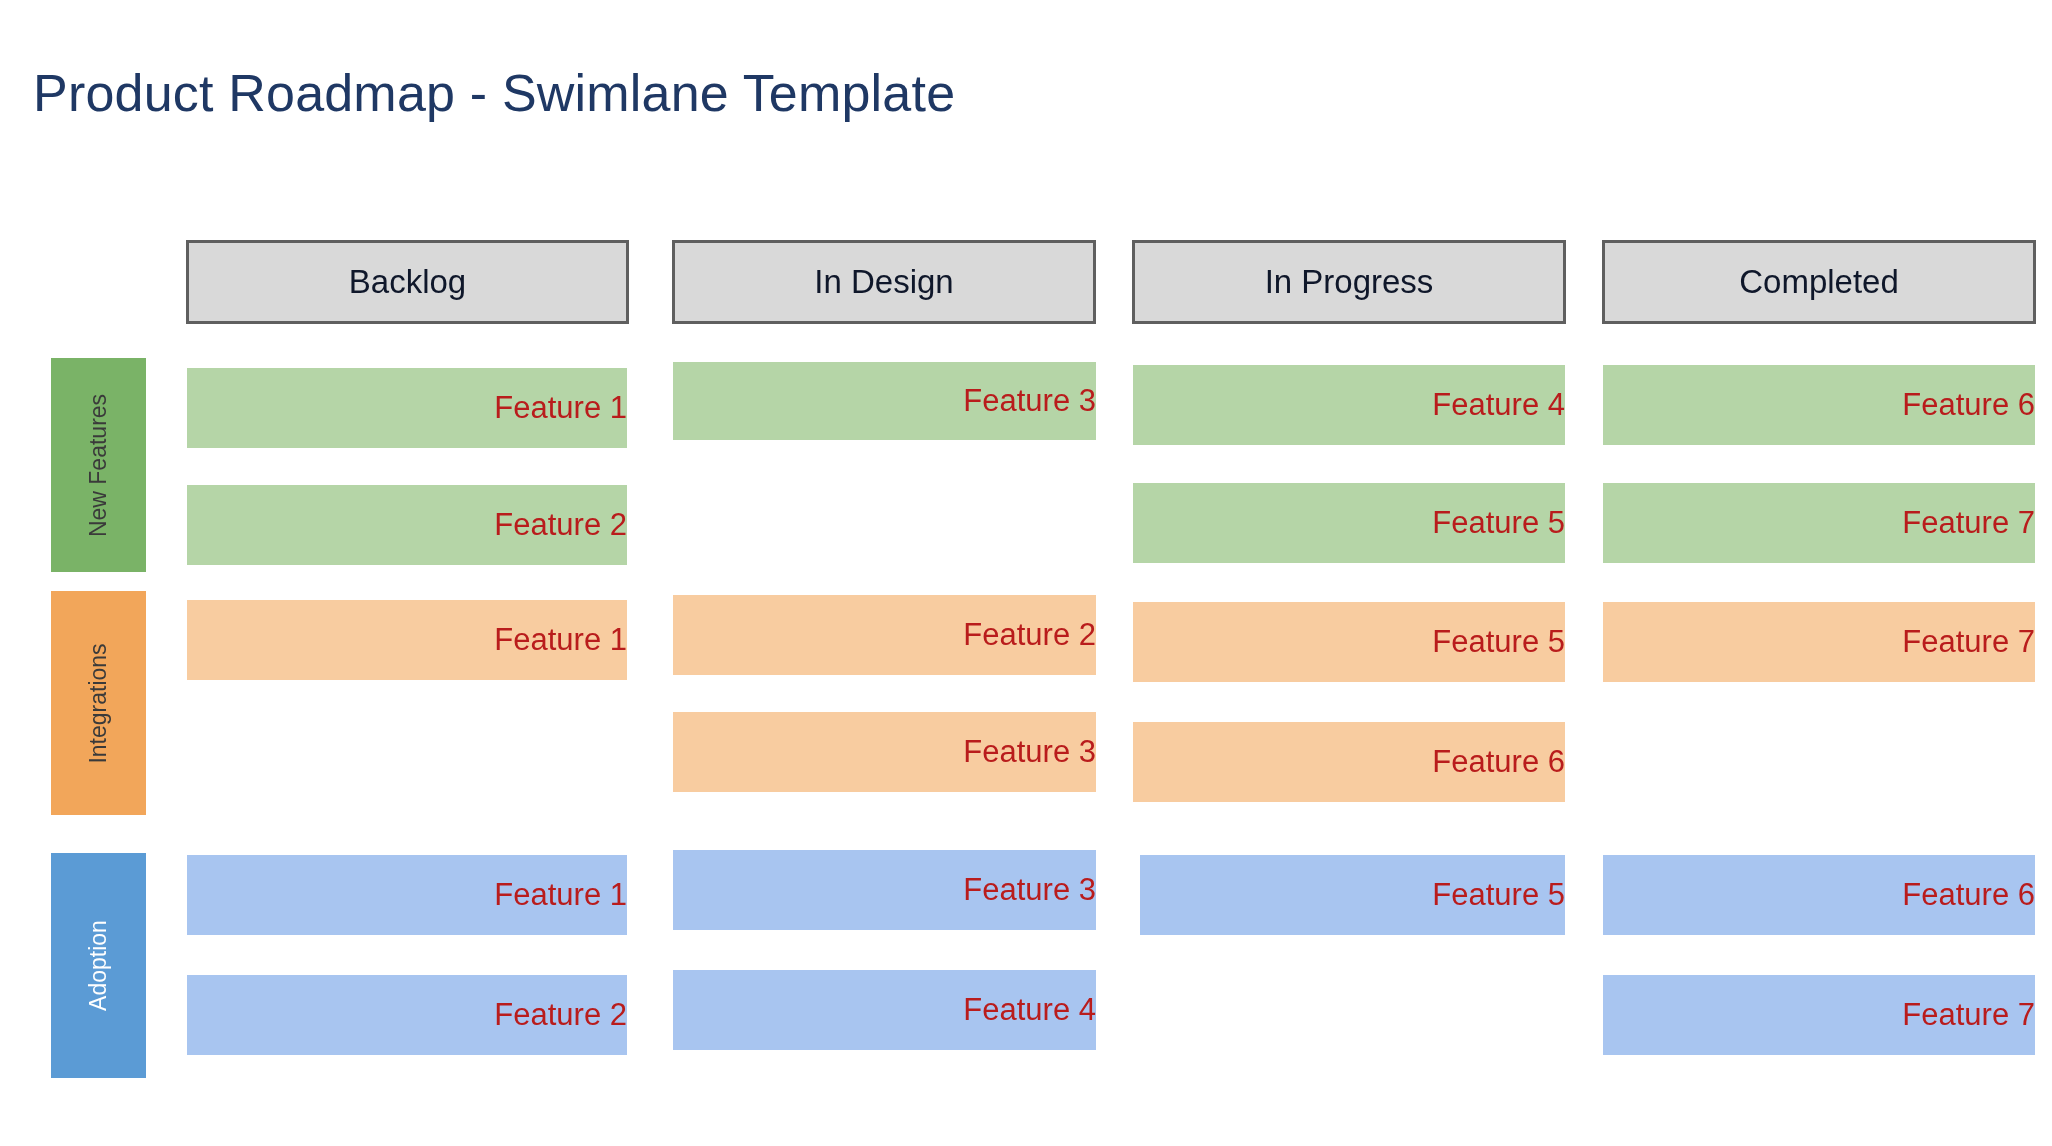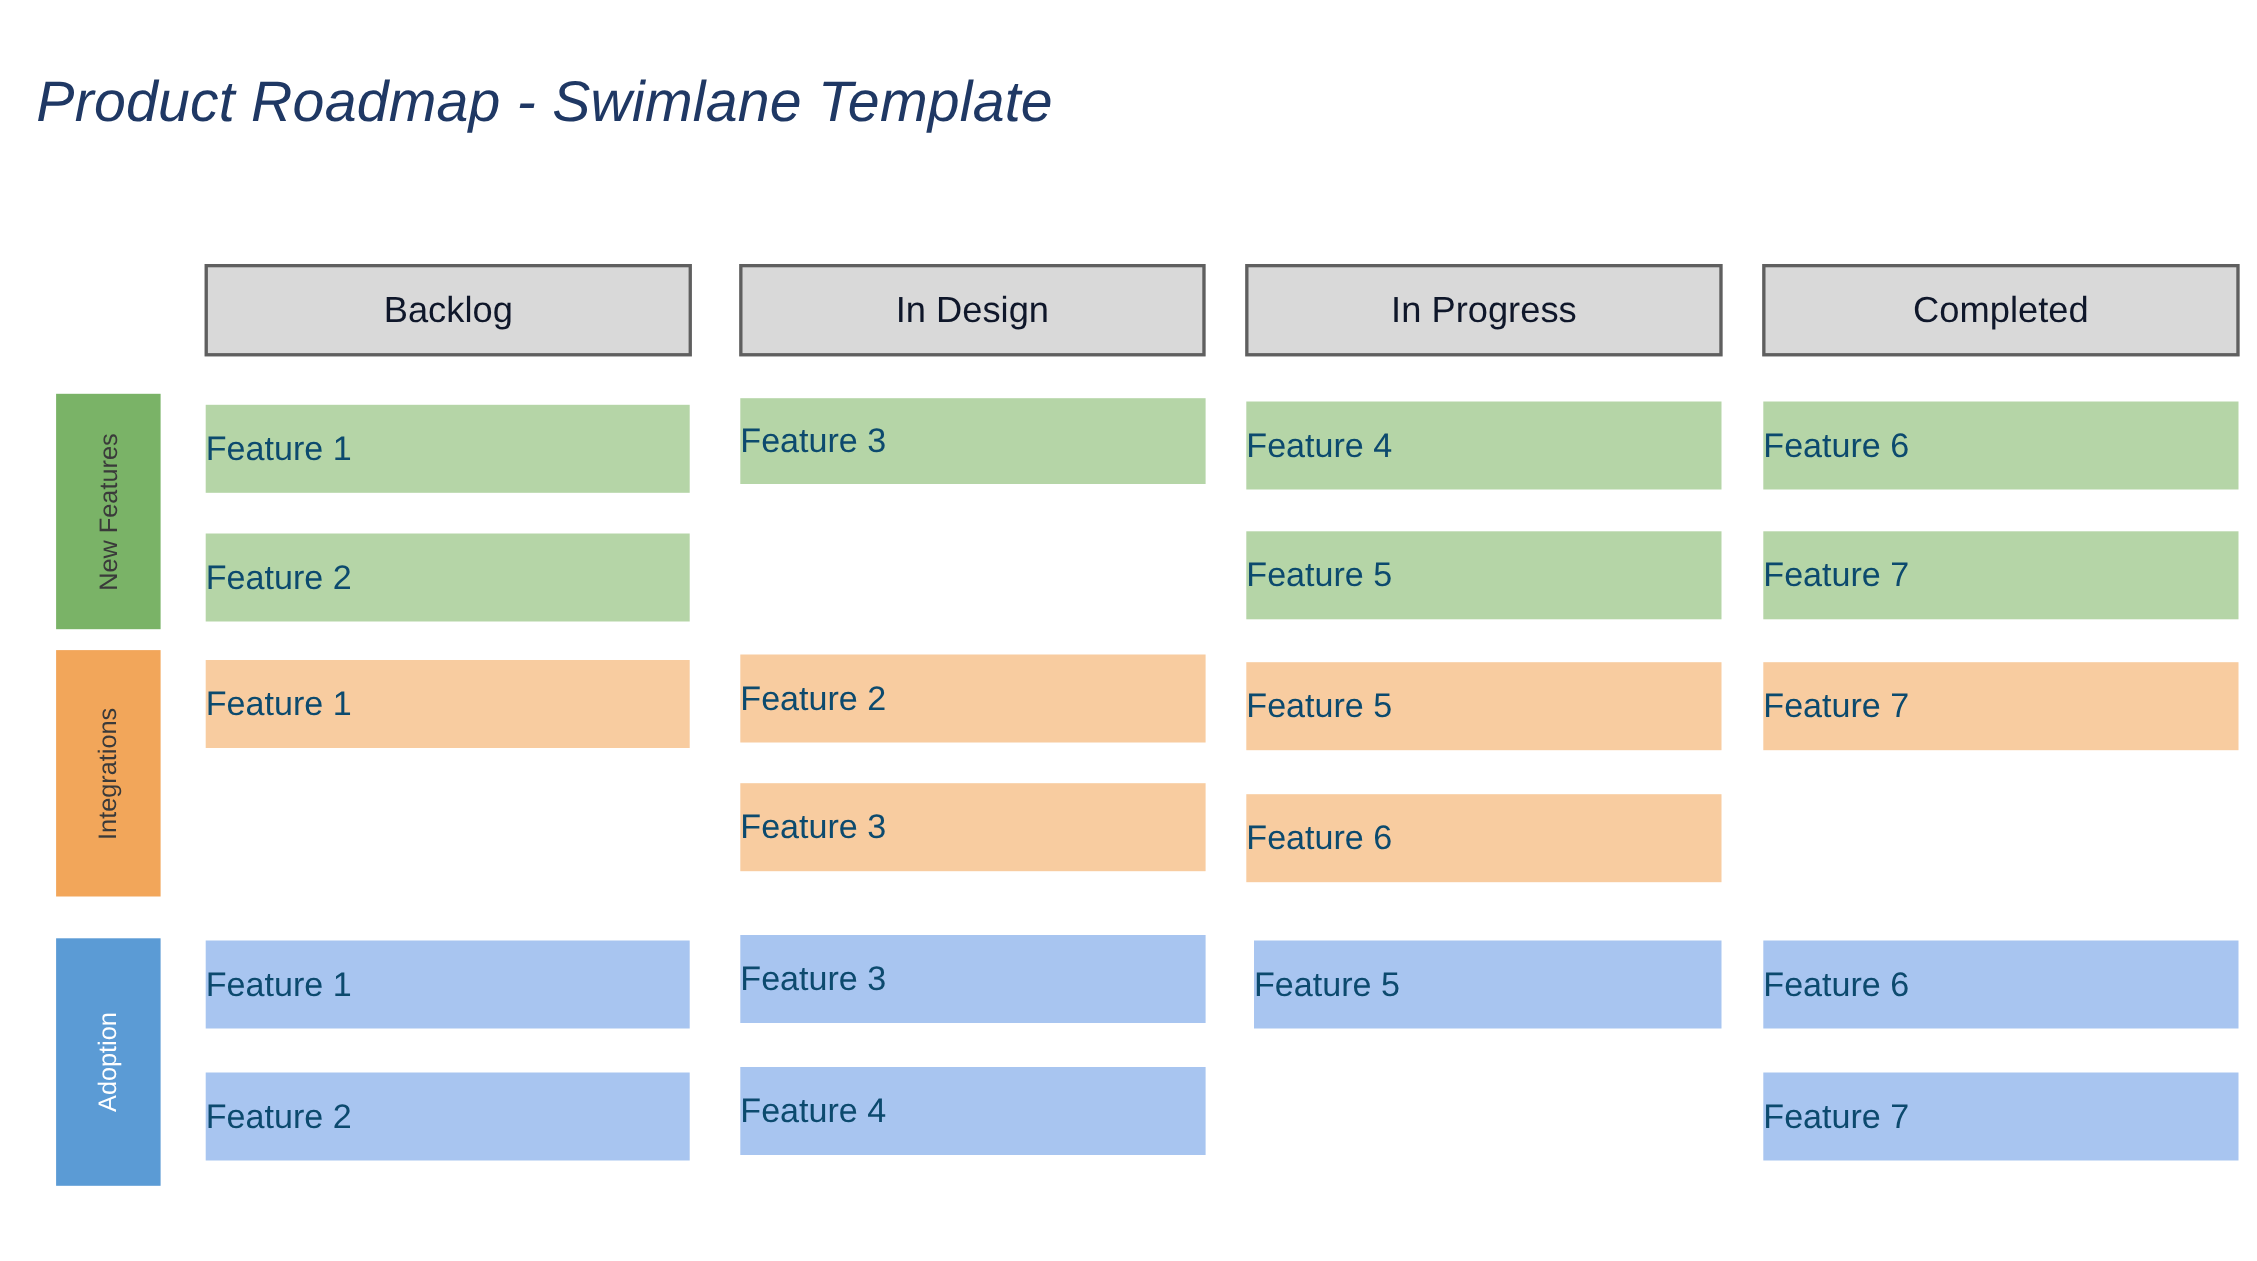--- a/index.html
+++ b/index.html
@@ -33,7 +33,6 @@
     color: #1F3864;
     white-space: nowrap;
     letter-spacing: 0.2px;
-    font-style: italic;
   }
 
   

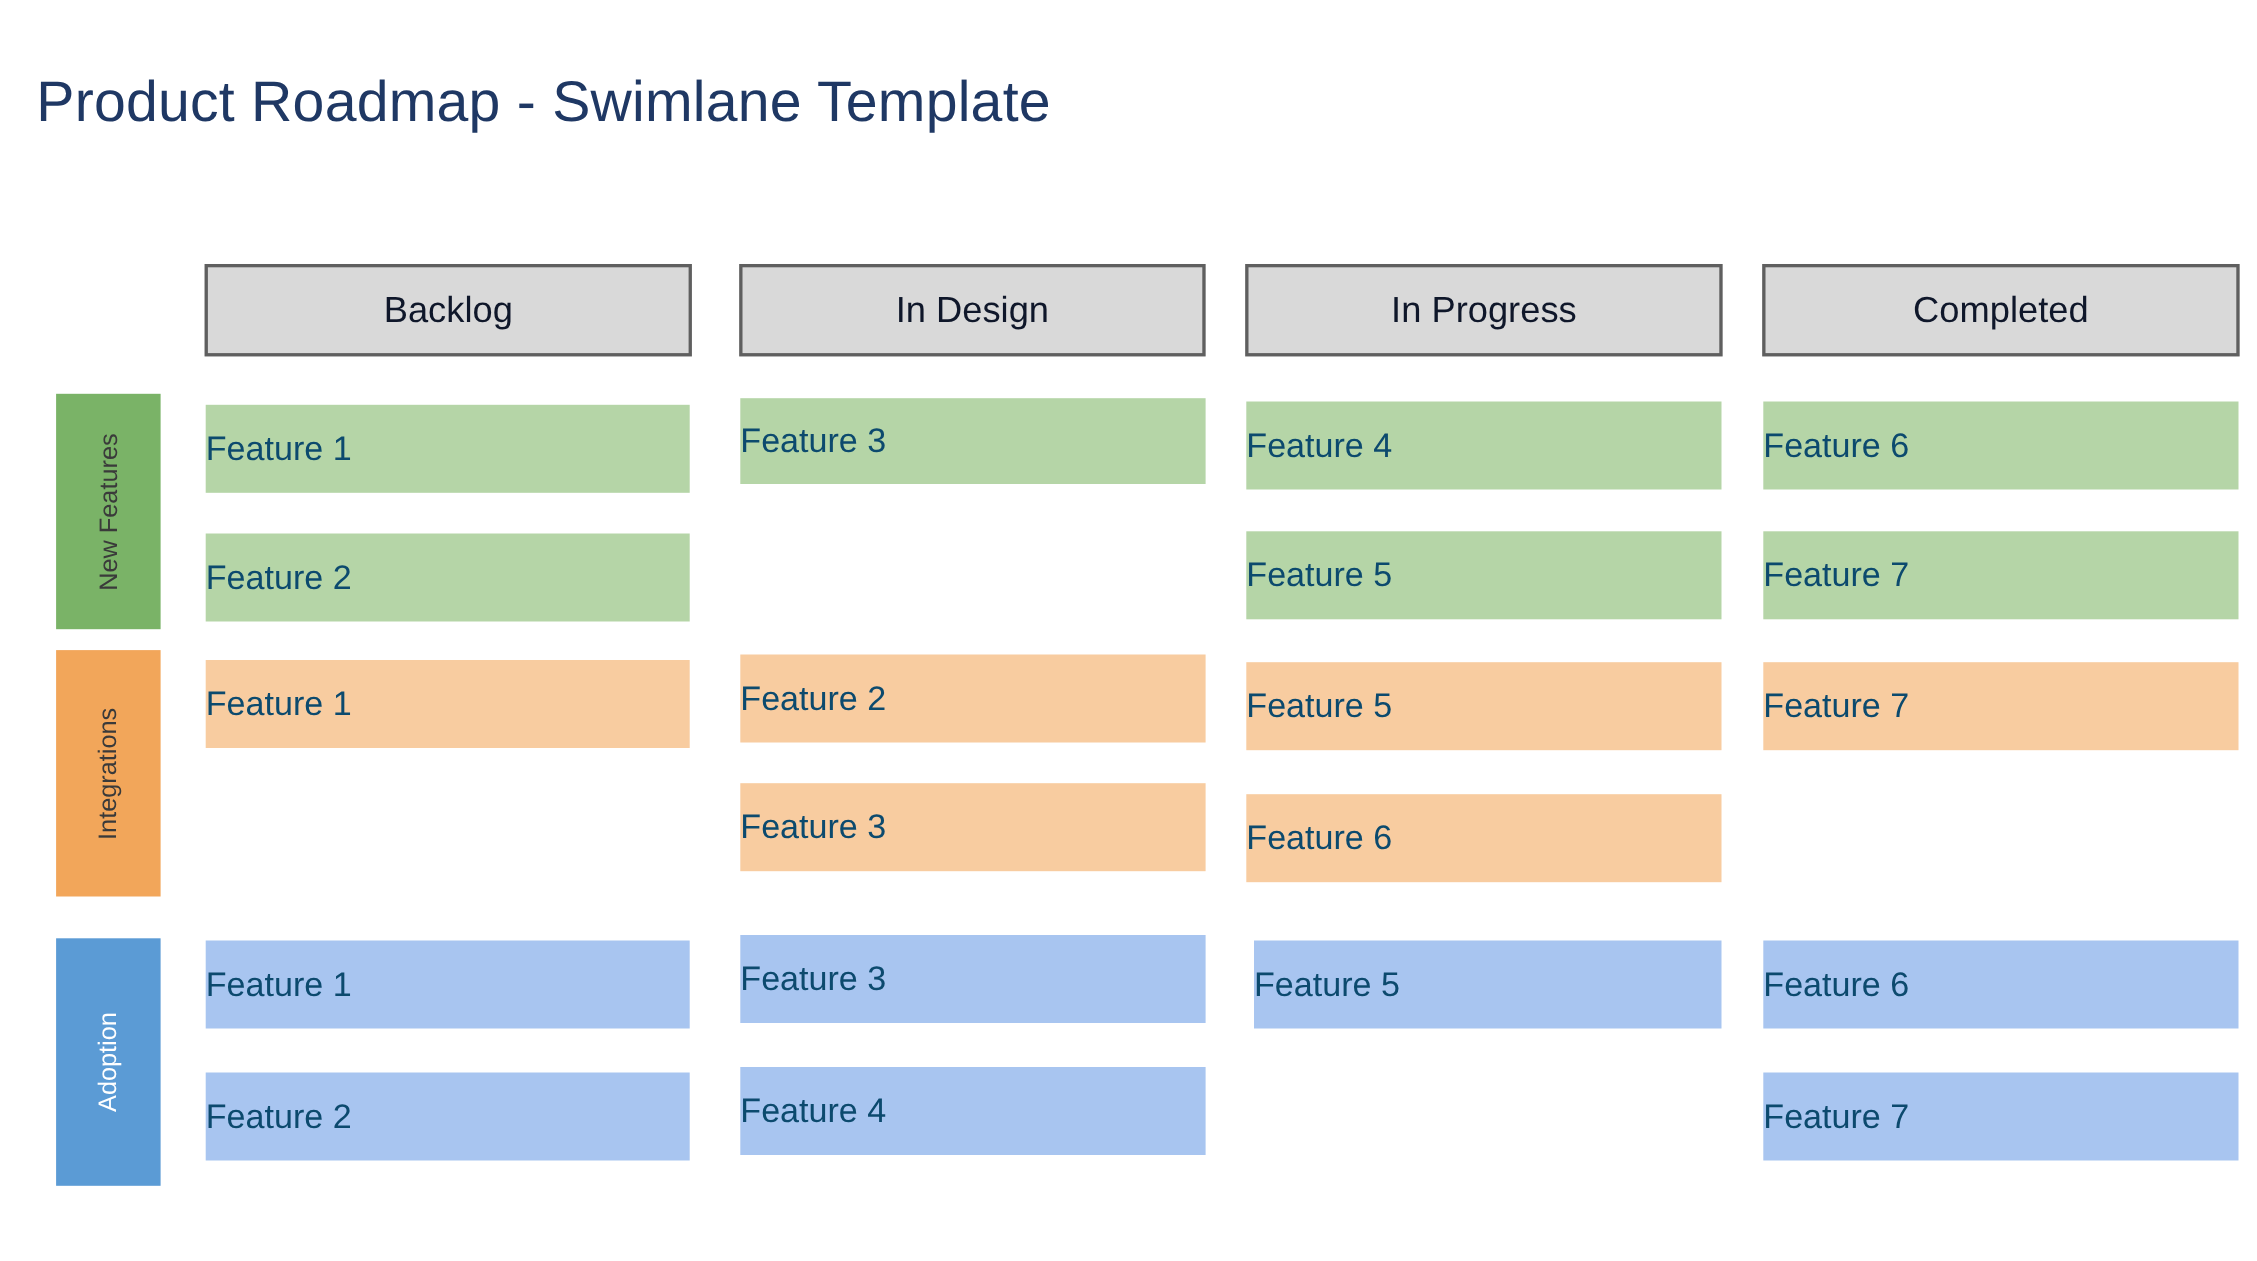--- a/index.html
+++ b/index.html
@@ -77,9 +77,9 @@
     position: absolute;
     display: flex;
     align-items: center;
-    justify-content: flex-start;
+    justify-content: flex-end;
     font-size: 31px;
-    color: #0c4a6e;
+    color: #b91c1c;
     white-space: nowrap;
     box-sizing: border-box;
   }

